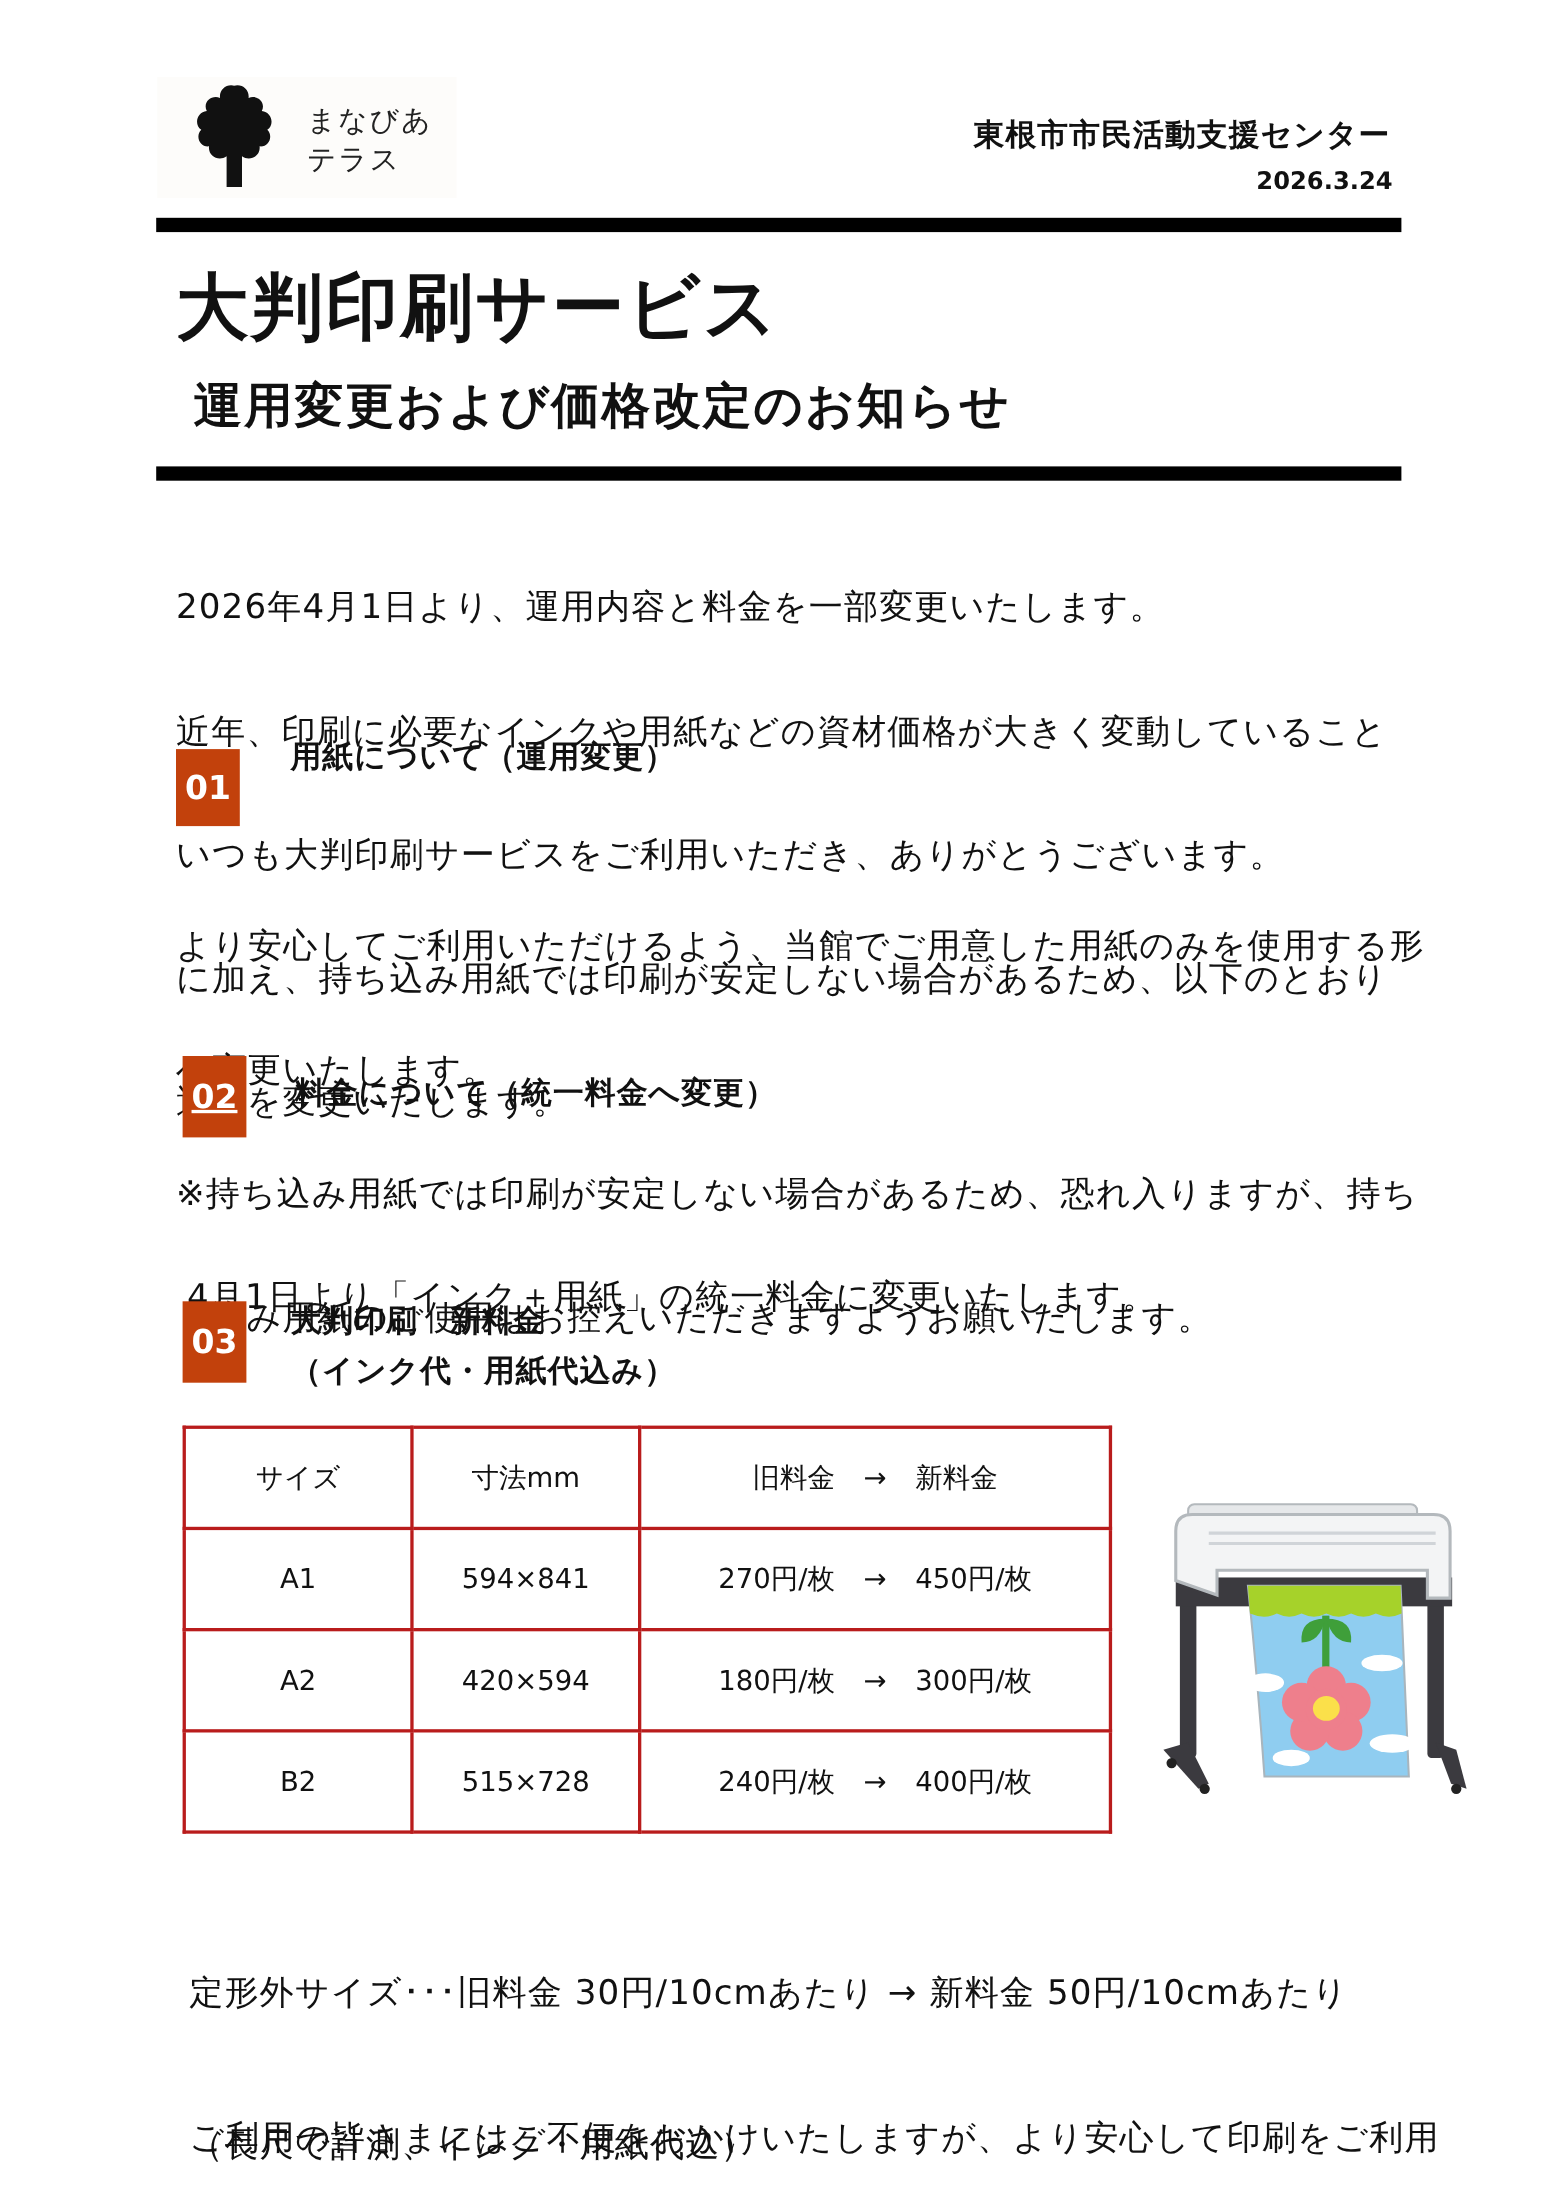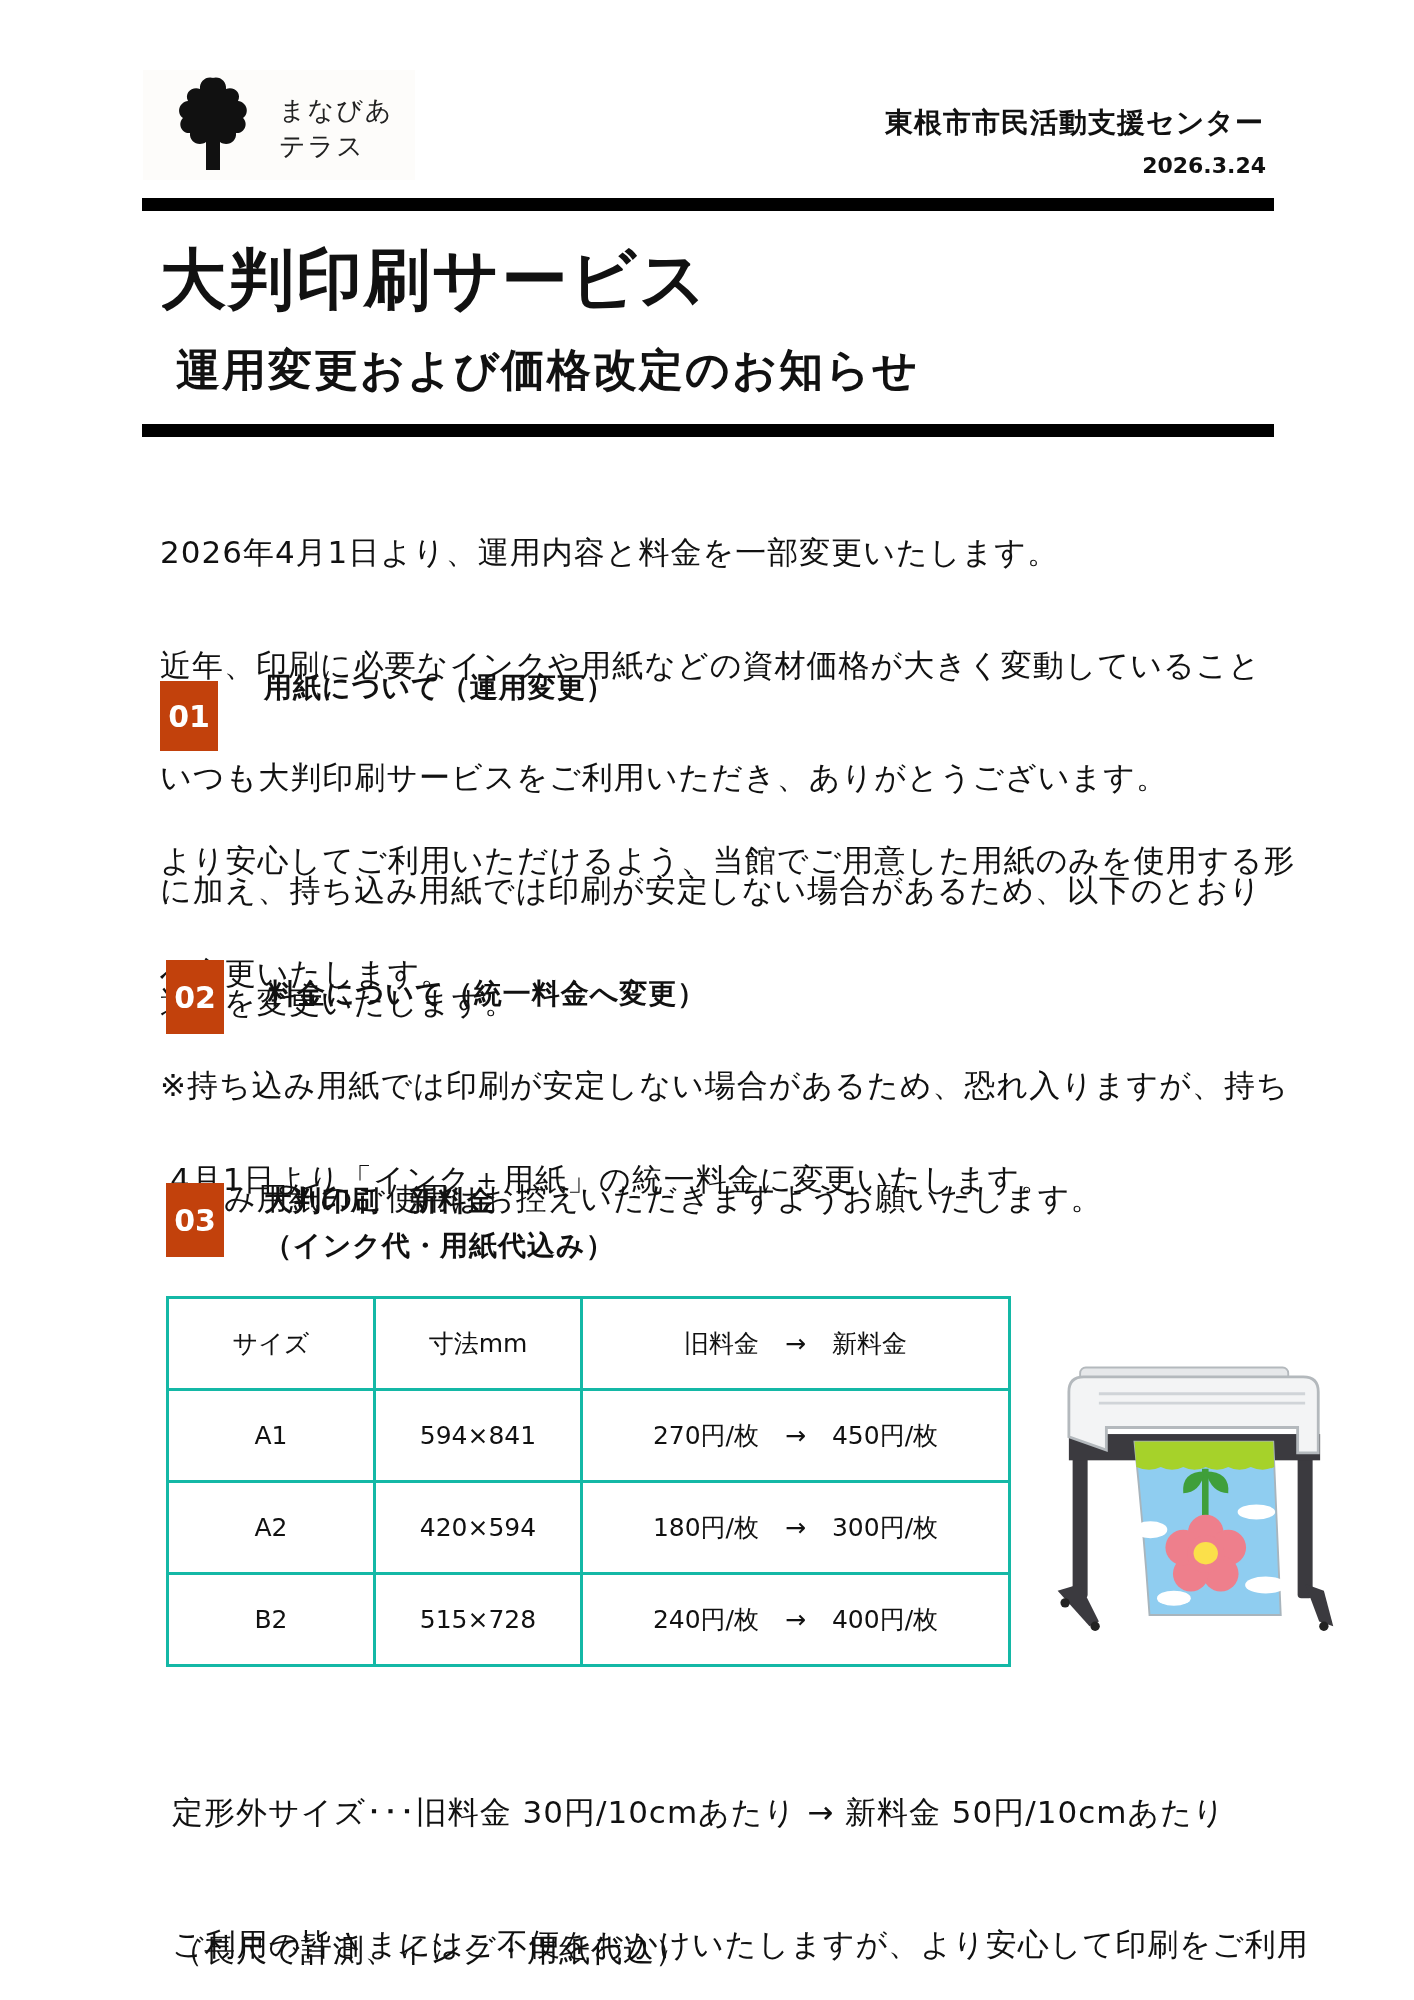--- a/index.html
+++ b/index.html
@@ -32,7 +32,7 @@
     .h01 { left: 264px; top: 668px; }
     .p01 { top: 767px; }
 
-    .b02 { left: 166px; top: 960px; height: 74px; }
+    .b02 { left: 166px; top: 960px; height: 74px; text-decoration: underline; }
     .h02 { left: 268px; top: 974px; }
     .p02 { left: 170px; top: 1054px; line-height: 50px; }
 

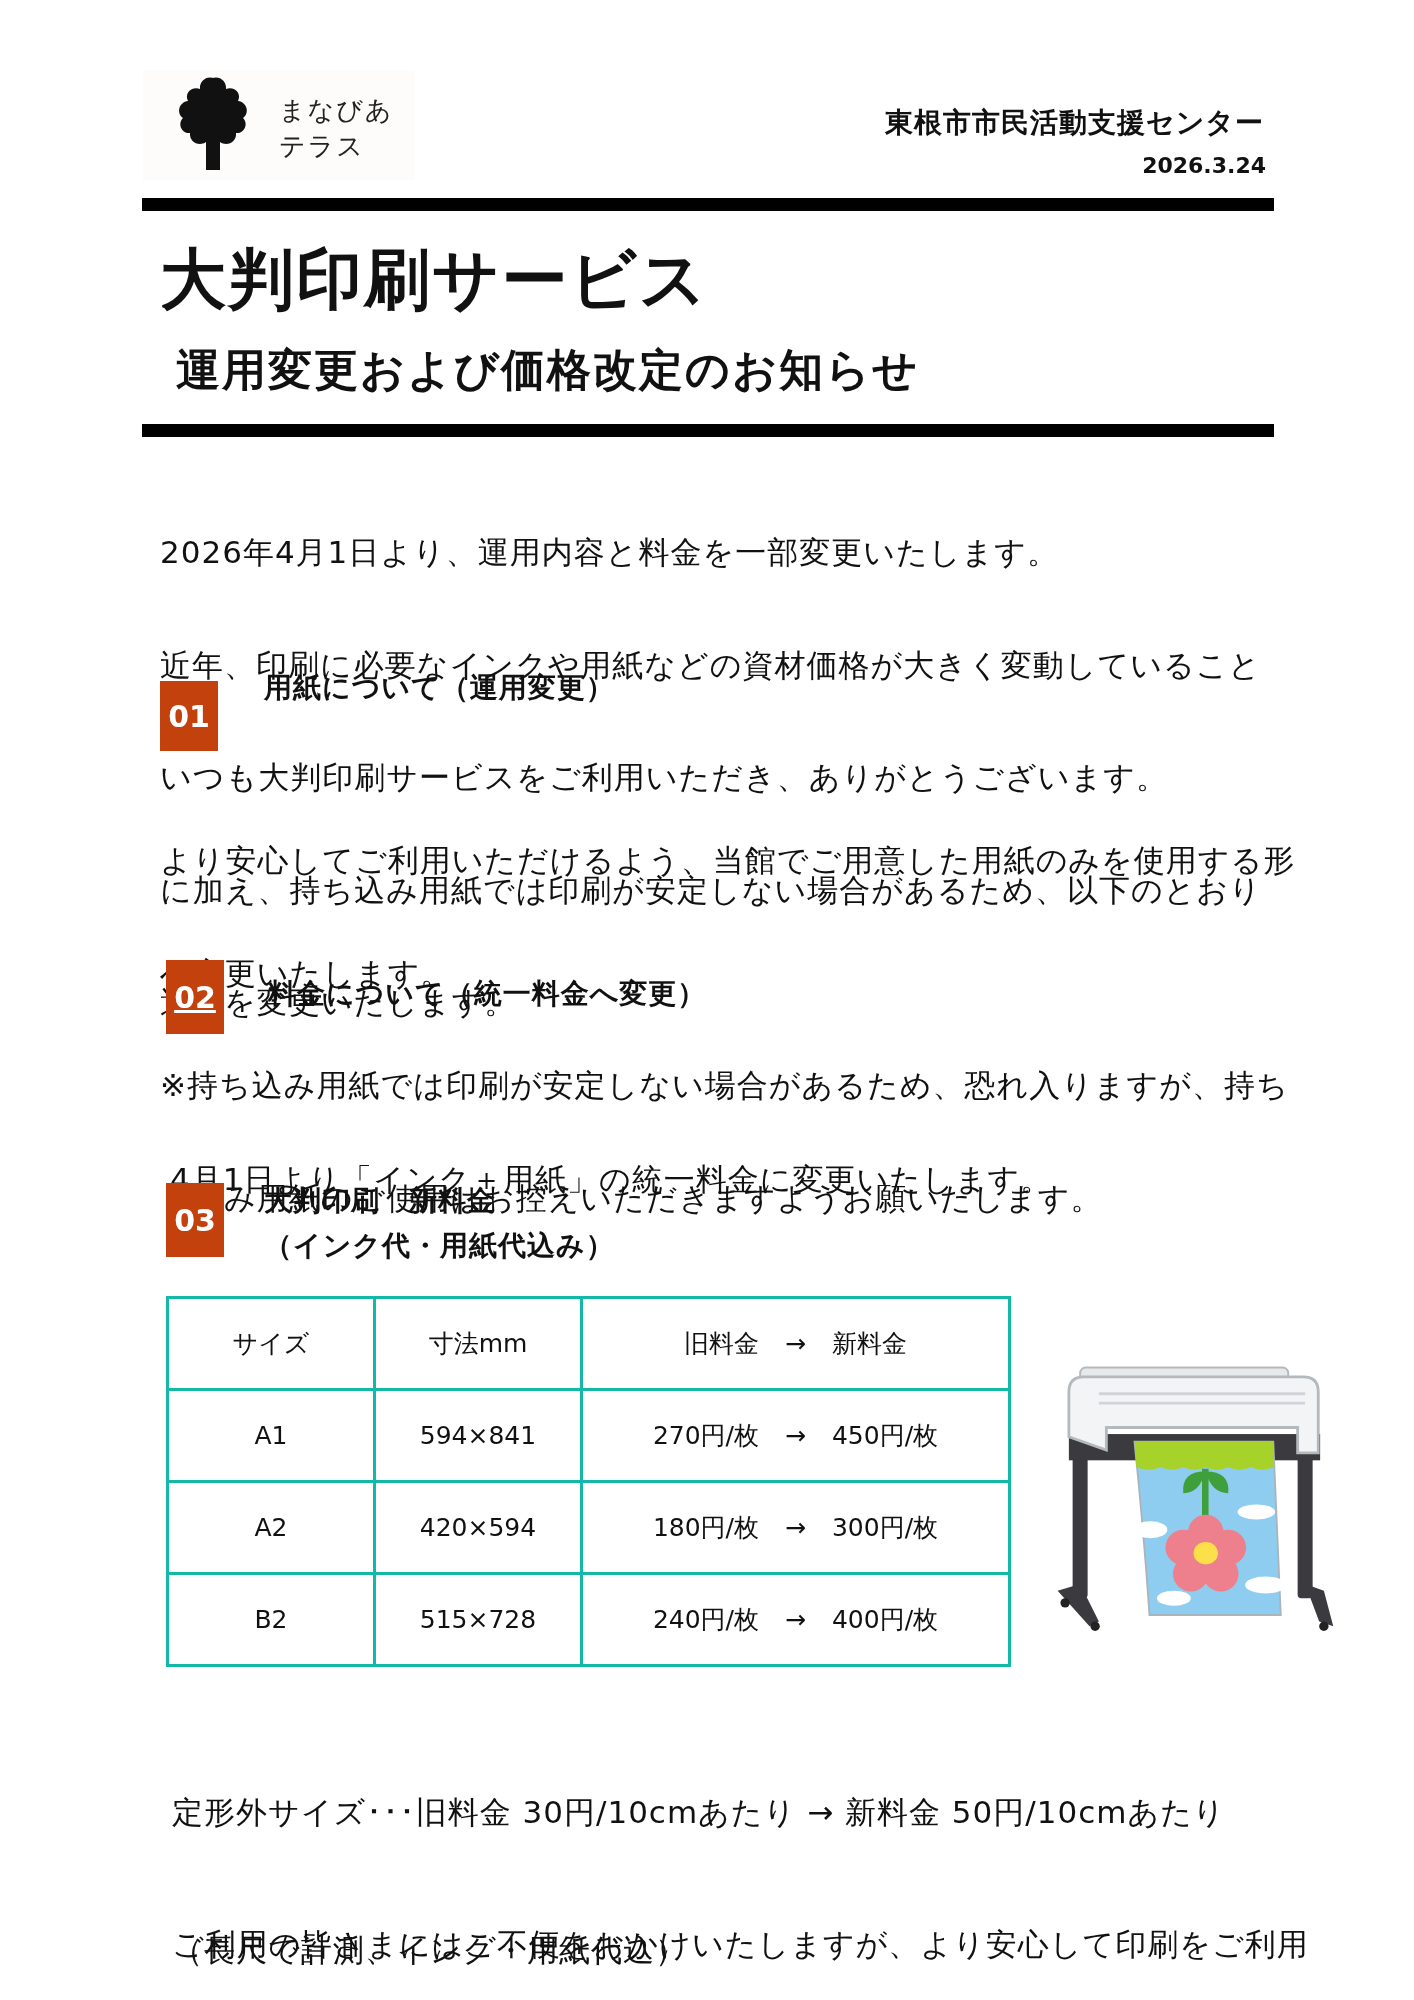--- a/index.html
+++ b/index.html
@@ -41,7 +41,7 @@
 
     
     .price-table { left: 166px; top: 1296px; border-collapse: collapse; font-size: 25px; }
-    .price-table td, .price-table th { border: 3px solid #14b8a6; text-align: center; font-weight: normal; padding: 0; }
+    .price-table td, .price-table th { border: 3px solid #b91c1c; text-align: center; font-weight: normal; padding: 0; }
     .price-table th { height: 89px; }
     .price-table td { height: 89px; }
     .c1 { width: 204px; } .c2 { width: 204px; } .c3 { width: 425px; }

